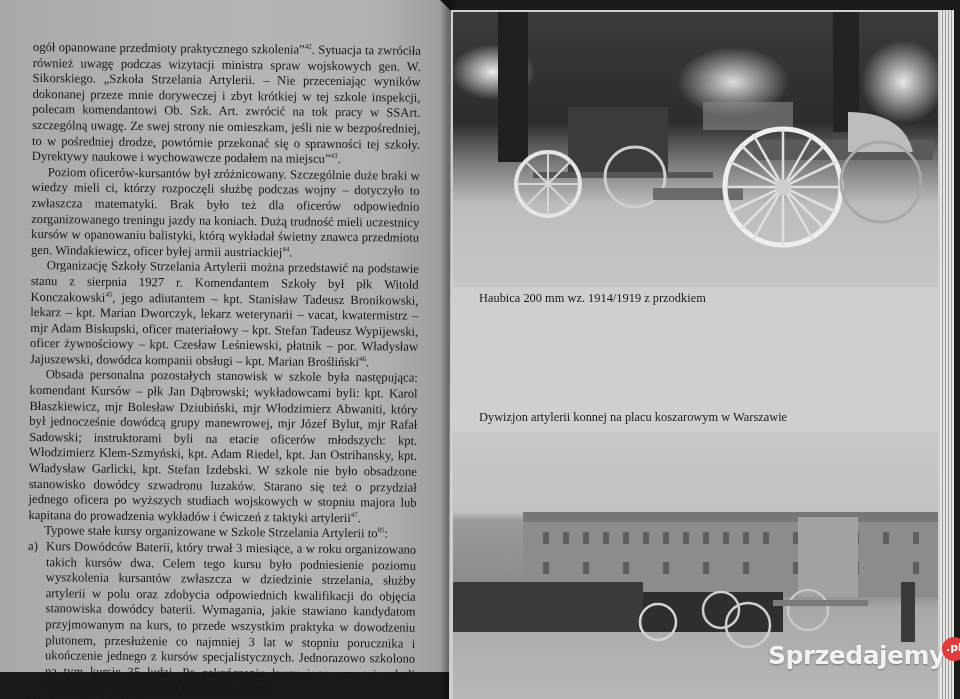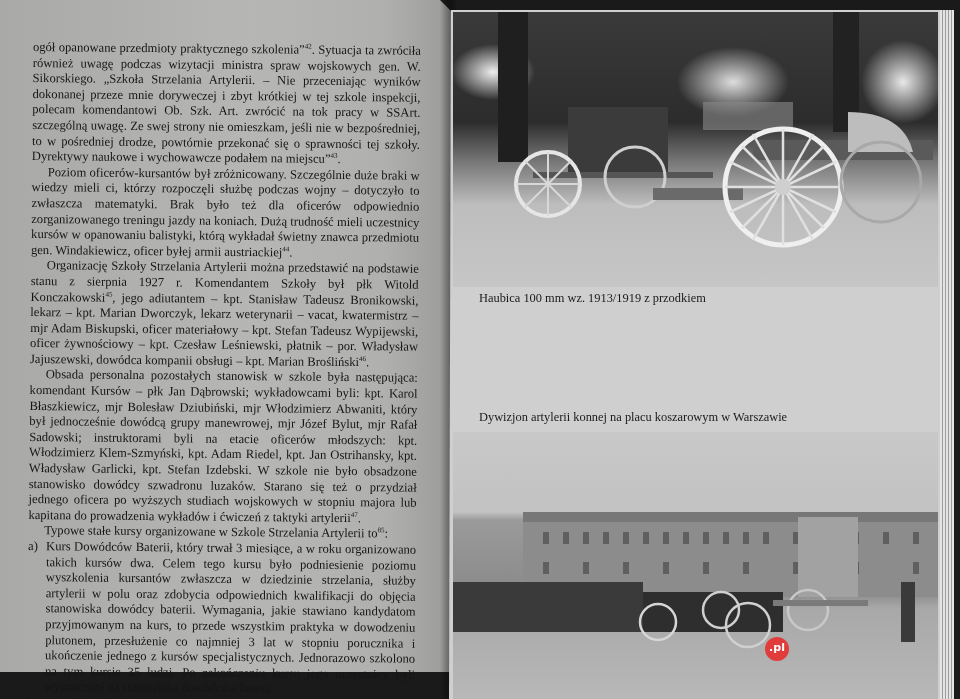--- a/index.html
+++ b/index.html
@@ -132,7 +132,7 @@
       <circle cx="428" cy="170" r="40" fill="none" stroke="#a8a8a8" stroke-width="3"></circle>
     </svg>
   </div>
-  <div class="caption caption-top" style="left:30px;">Haubica 100 mm wz. 1913/1919 z przodkiem</div>
+  <div class="caption caption-top" style="left:30px;">Haubica 200 mm wz. 1914/1919 z przodkiem</div>
   <div class="caption caption-bottom" style="left:30px;">Dywizjon artylerii konnej na placu koszarowym w Warszawie</div>
   <div class="photo photo-bottom">
     <svg width="485" height="267" viewBox="0 0 485 267">

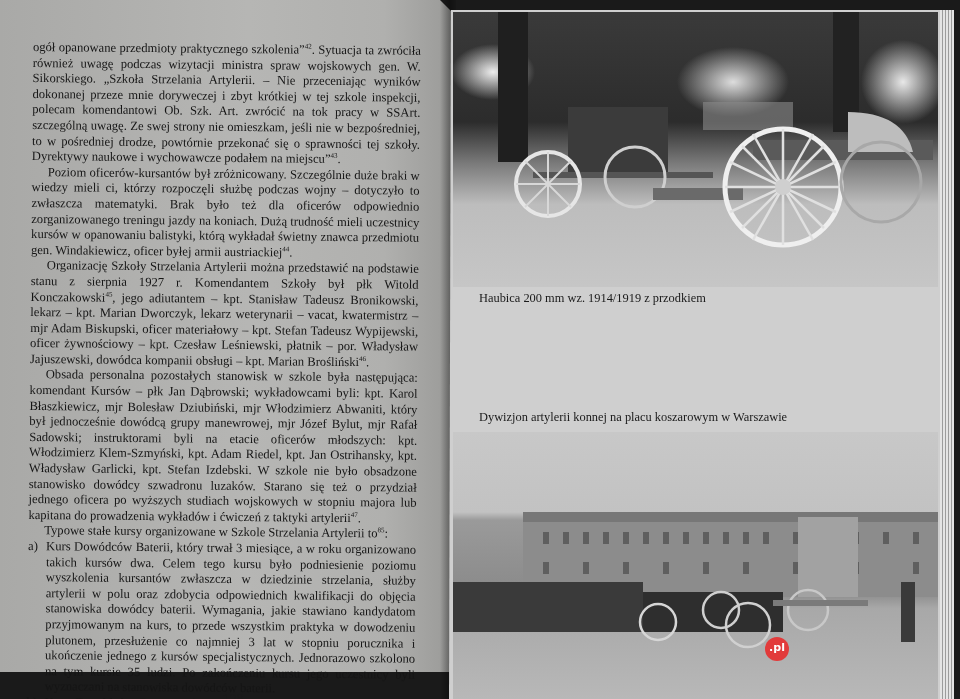--- a/index.html
+++ b/index.html
@@ -184,6 +184,7 @@
 <div class="page-edge"></div>
 
 <div class="watermark">
+  <span class="watermark-text">Sprzedajemy</span>
   <span class="watermark-badge">.pl</span>
 </div>
 

